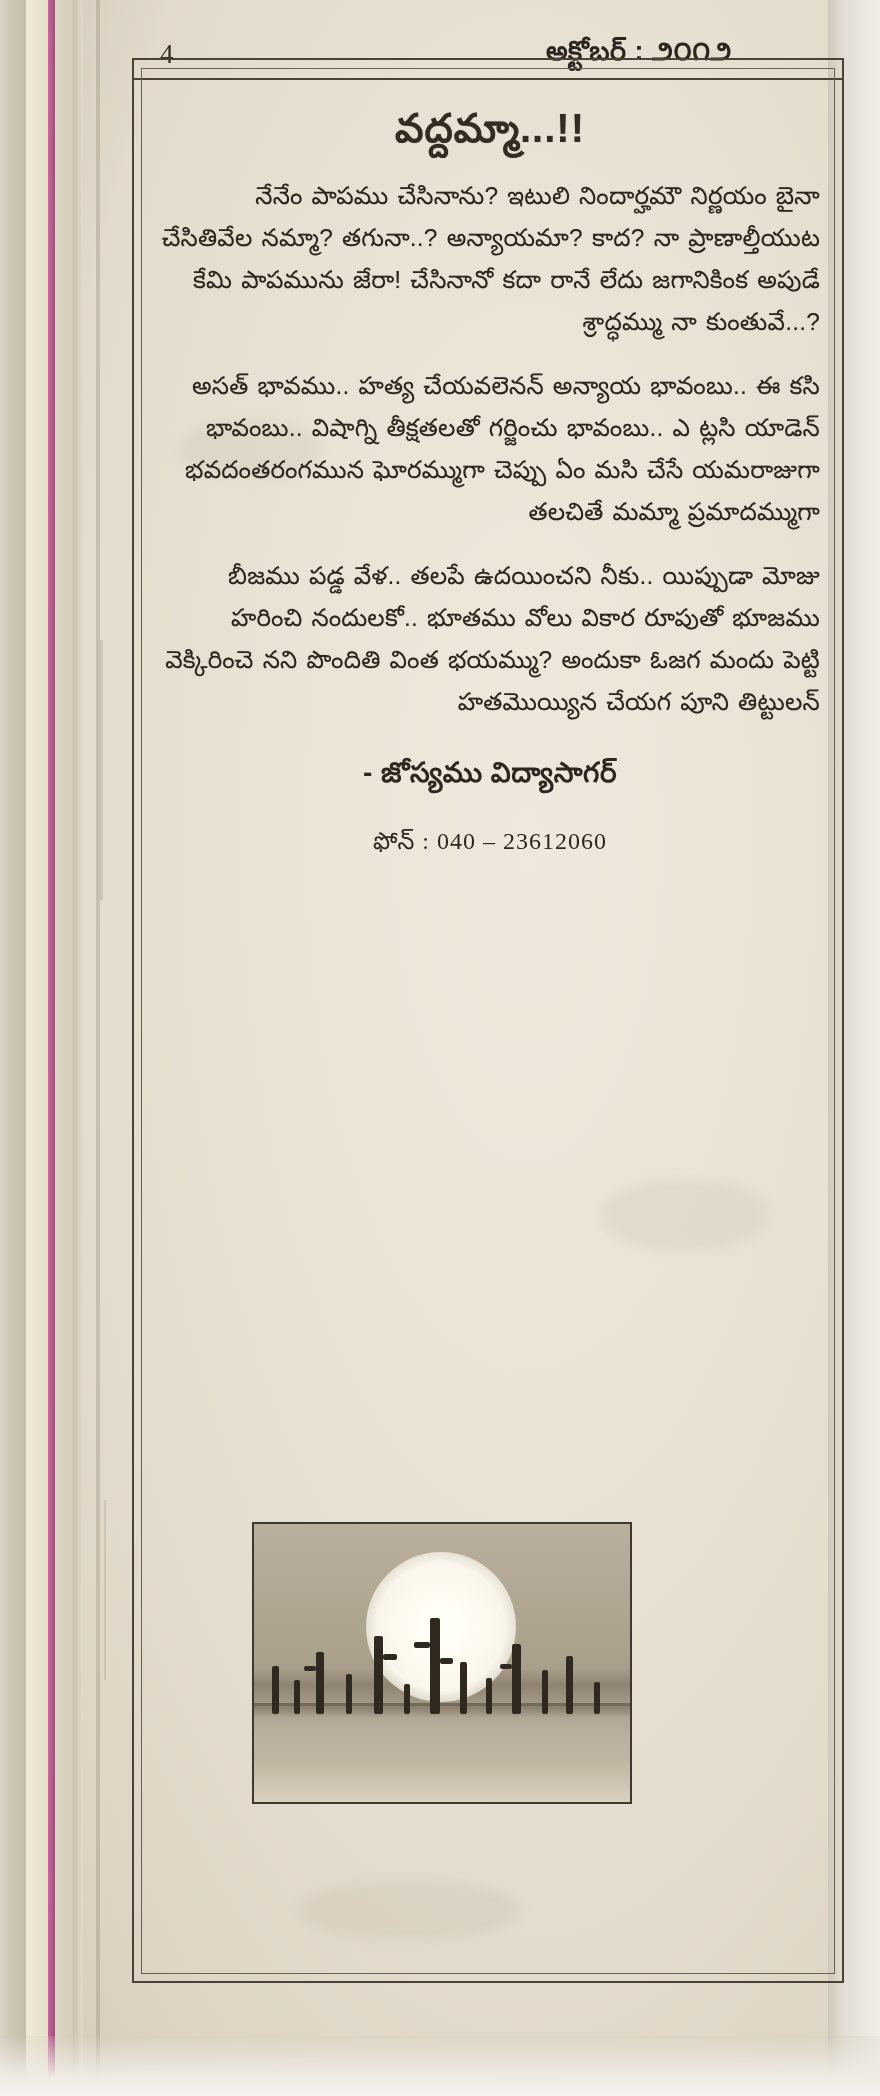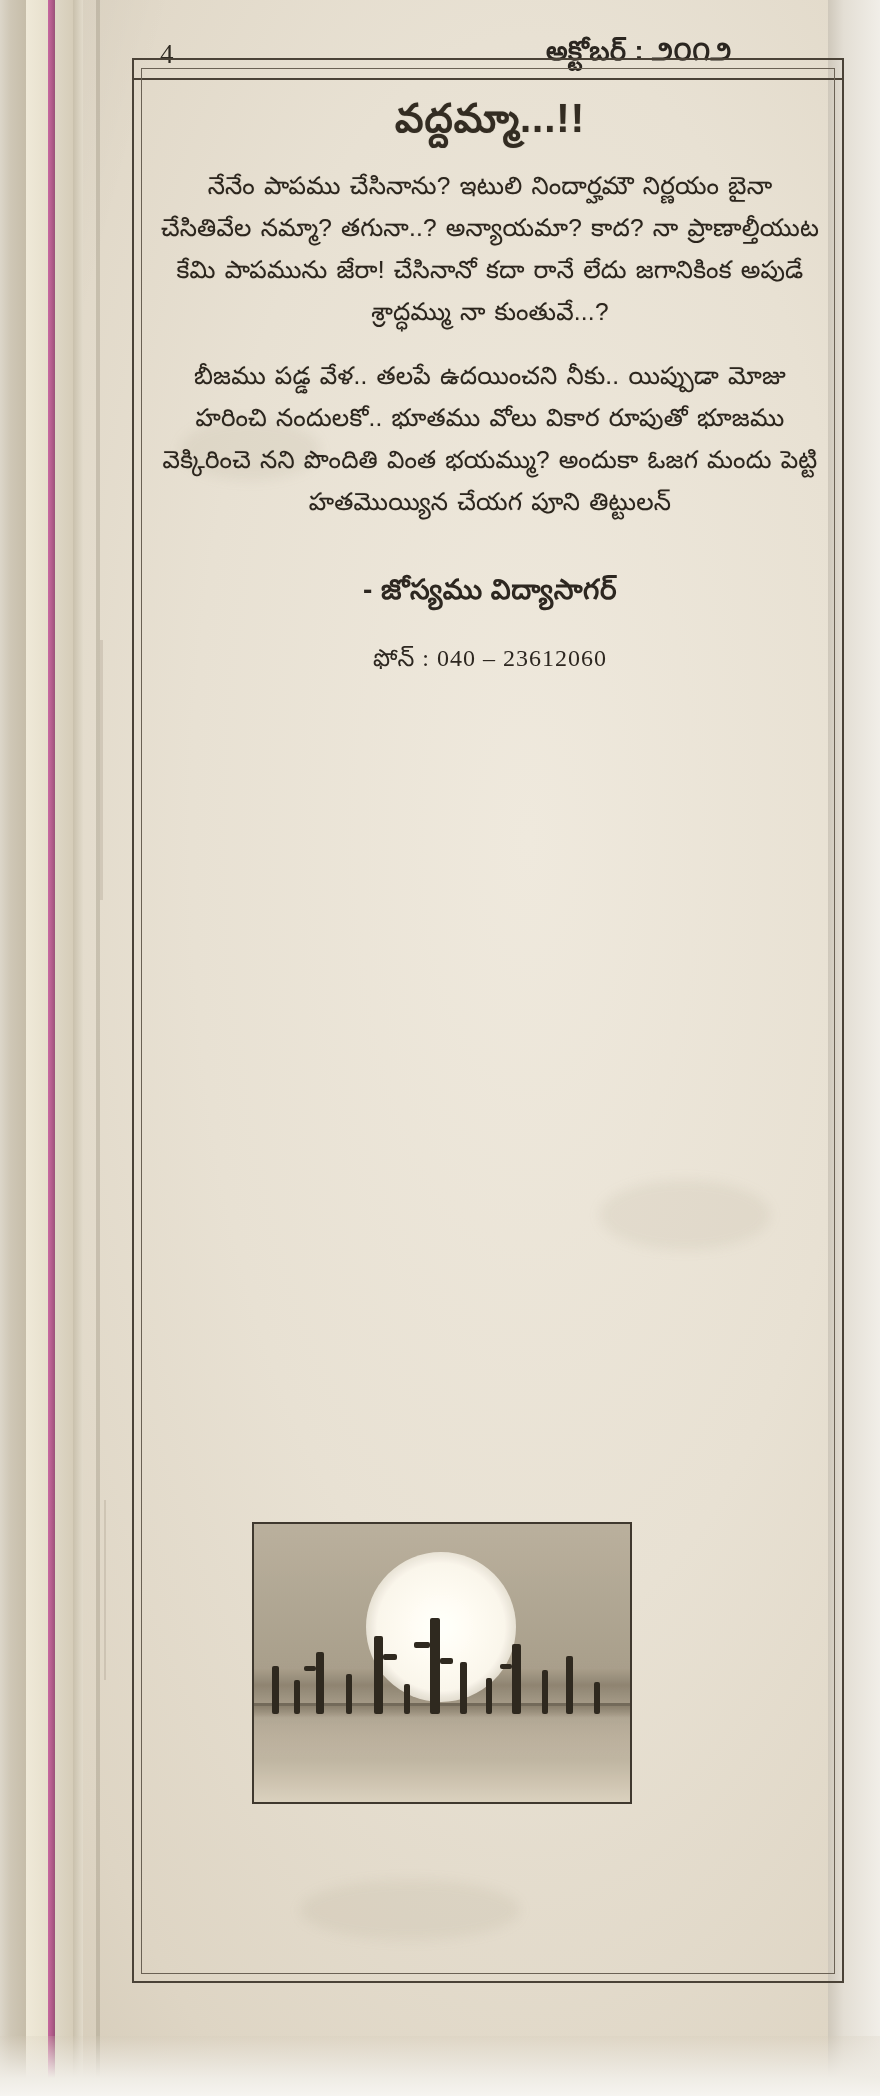--- a/index.html
+++ b/index.html
@@ -140,6 +140,7 @@
     font-size: 40px;
     color: #332c22;
     letter-spacing: 1px;
+    margin-top: 10px;
     margin-bottom: 14px;
     text-shadow: 0 0 1px rgba(60,50,35,0.35);
   }

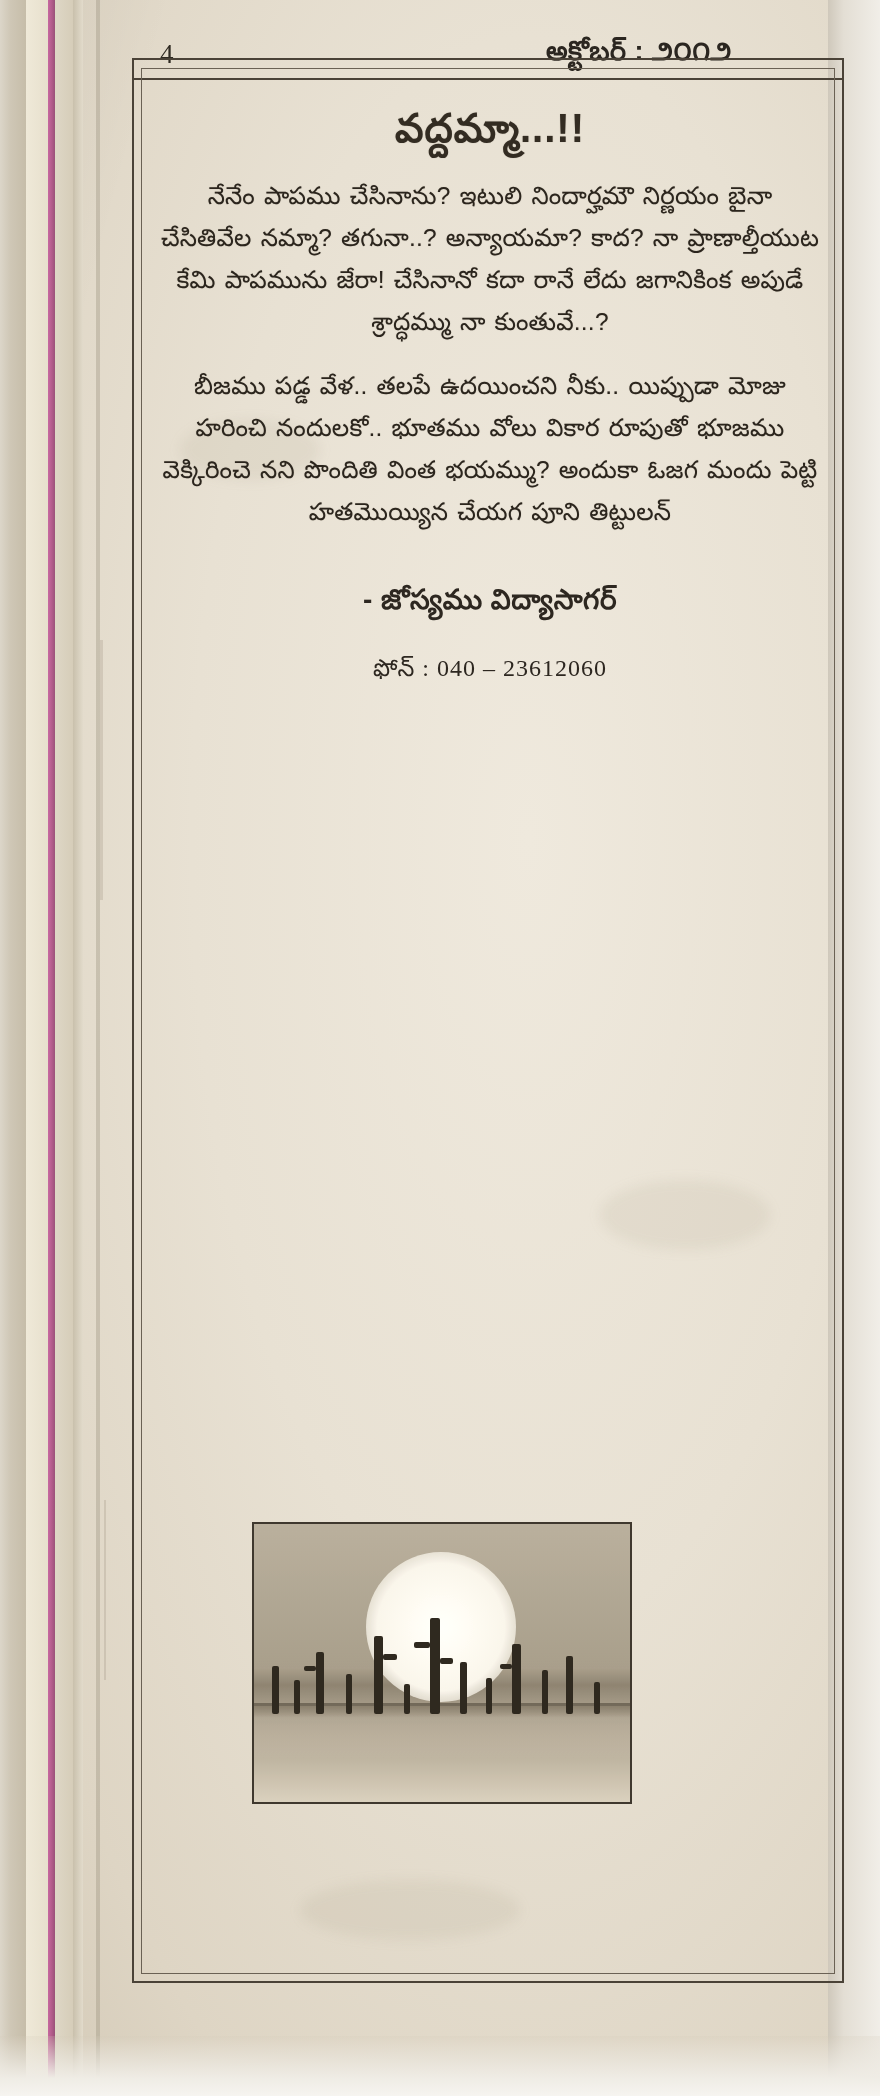--- a/index.html
+++ b/index.html
@@ -150,7 +150,7 @@
     line-height: 42px;
     color: #2b251d;
     margin: 0 0 22px 0;
-    text-align: center;
+    text-align: right;
     letter-spacing: 0.2px;
     word-spacing: 2px;
     text-shadow: 0 0 1px rgba(70,60,45,0.25);

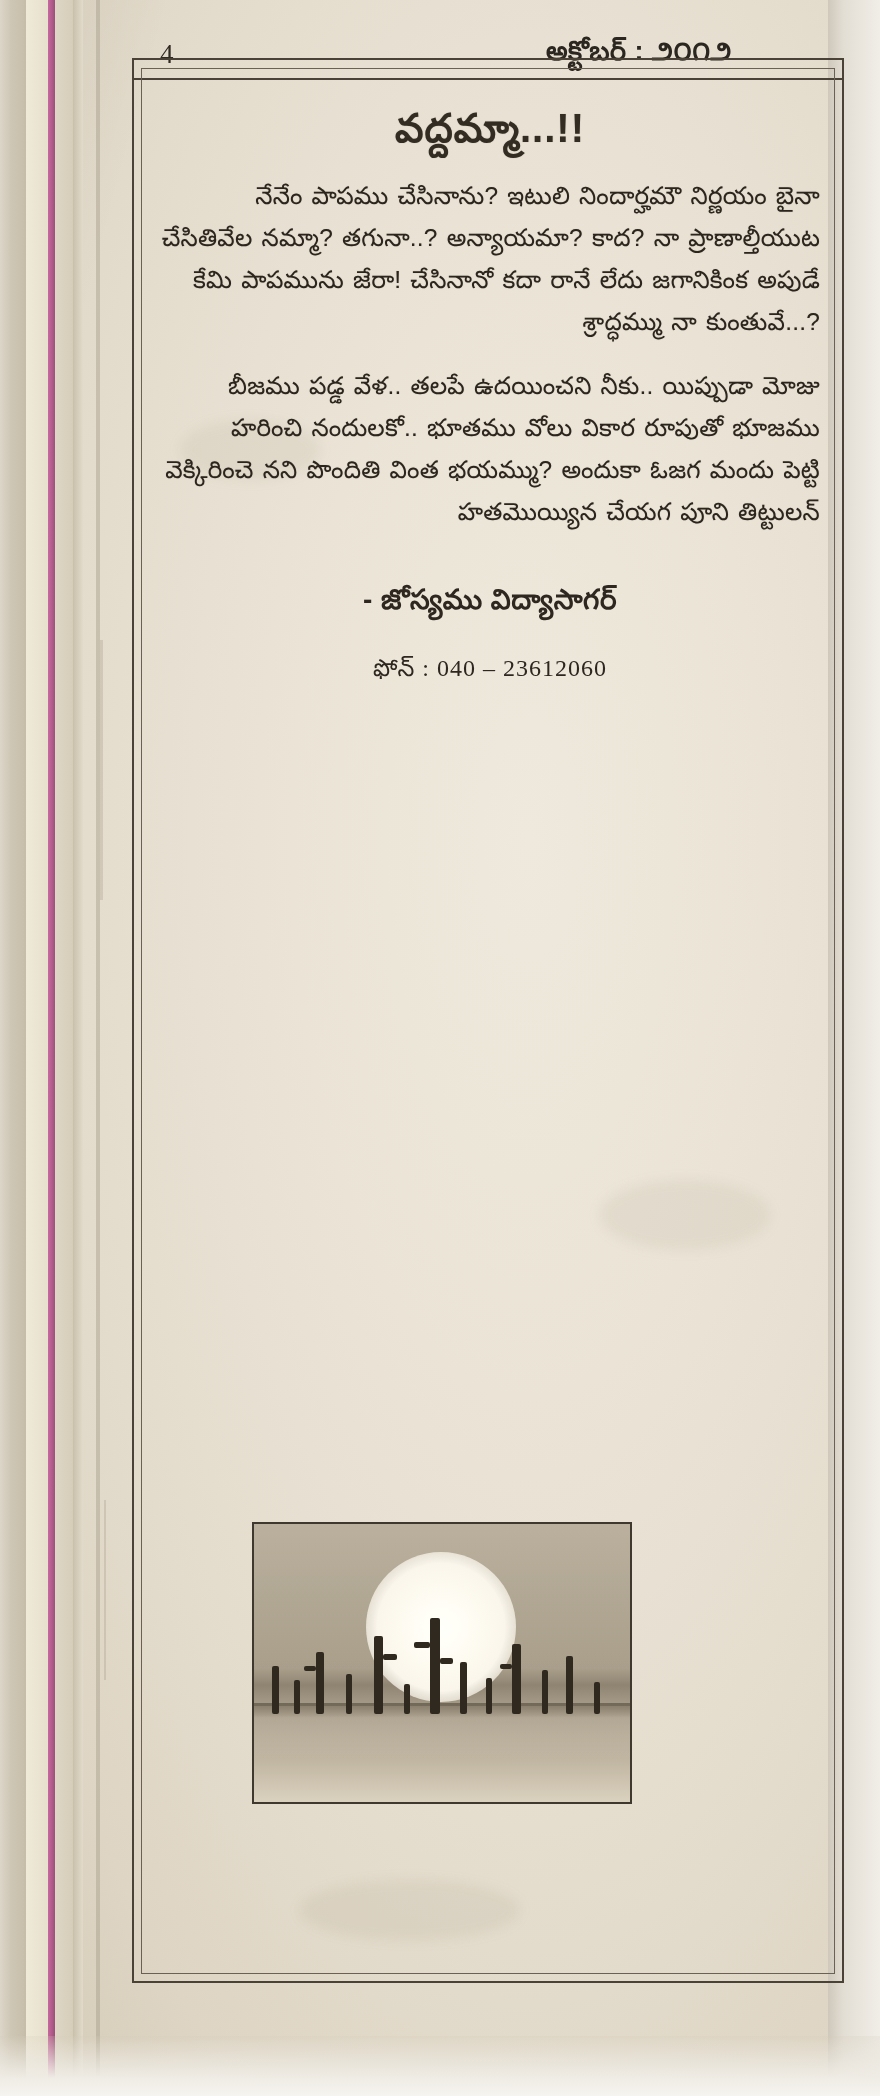--- a/index.html
+++ b/index.html
@@ -263,6 +263,7 @@
     <div id="title">వద్దమ్మా...!!</div>
 
     <p class="para">నేనేం పాపము చేసినాను? ఇటులి నిందార్హమౌ నిర్ణయం బైనా చేసితివేల నమ్మా? తగునా..? అన్యాయమా? కాద? నా ప్రాణాల్తీయుట కేమి పాపమును జేరా! చేసినానో కదా రానే లేదు జగానికింక అపుడే శ్రాద్ధమ్ము నా కుంతువే...?</p>
+    <p class="para">అసత్ భావము.. హత్య చేయవలెనన్ అన్యాయ భావంబు.. ఈ కసి భావంబు.. విషాగ్ని తీక్షతలతో గర్జించు భావంబు.. ఎ ట్లసి యాడెన్ భవదంతరంగమున ఘోరమ్ముగా చెప్పు ఏం మసి చేసే యమరాజుగా తలచితే మమ్మా ప్రమాదమ్ముగా</p>
     <p class="para">బీజము పడ్డ వేళ.. తలపే ఉదయించని నీకు.. యిప్పుడా మోజు హరించి నందులకో.. భూతము వోలు వికార రూపుతో భూజము వెక్కిరించె నని పొందితి వింత భయమ్ము? అందుకా ఓజగ మందు పెట్టి హతమొయ్యిన చేయగ పూని తిట్టులన్</p>
 
     <div id="byline">- జోస్యము విద్యాసాగర్</div>

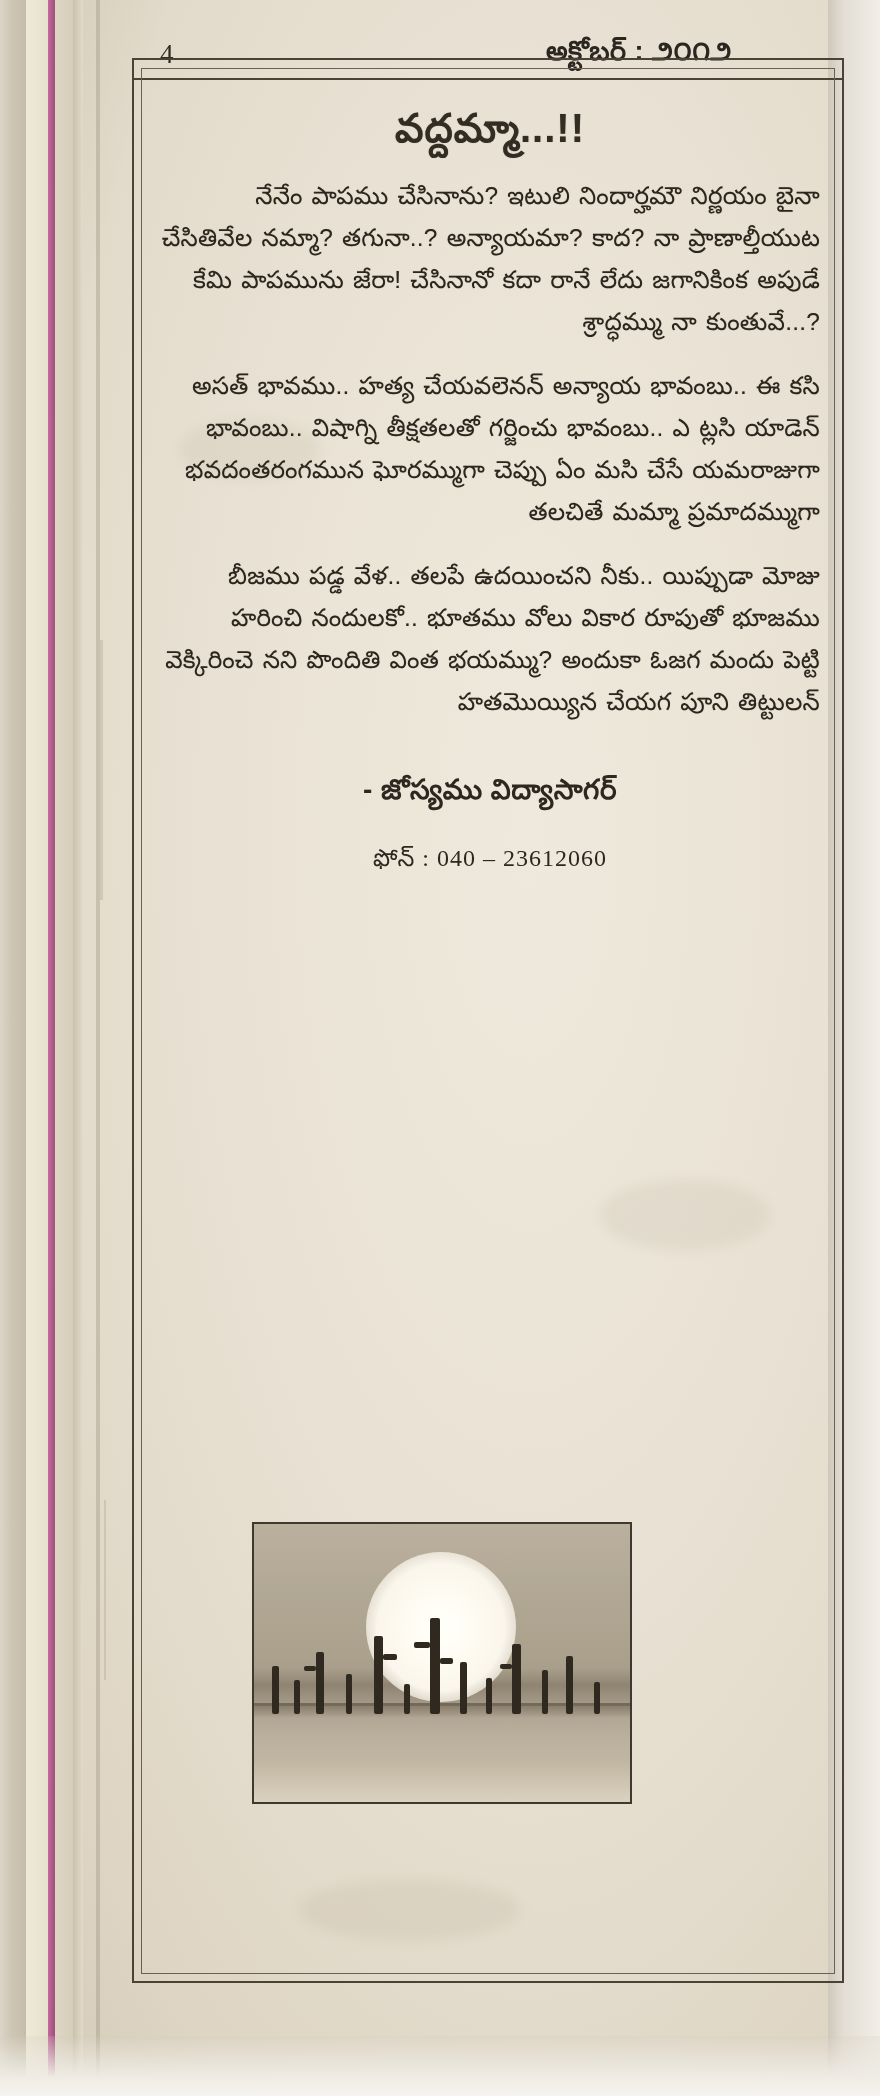--- a/index.html
+++ b/index.html
@@ -161,7 +161,7 @@
     font-weight: bold;
     font-size: 28px;
     color: #2d2720;
-    margin-top: 51px;
+    margin-top: 34px;
     letter-spacing: 0.5px;
   }
   #phone {

